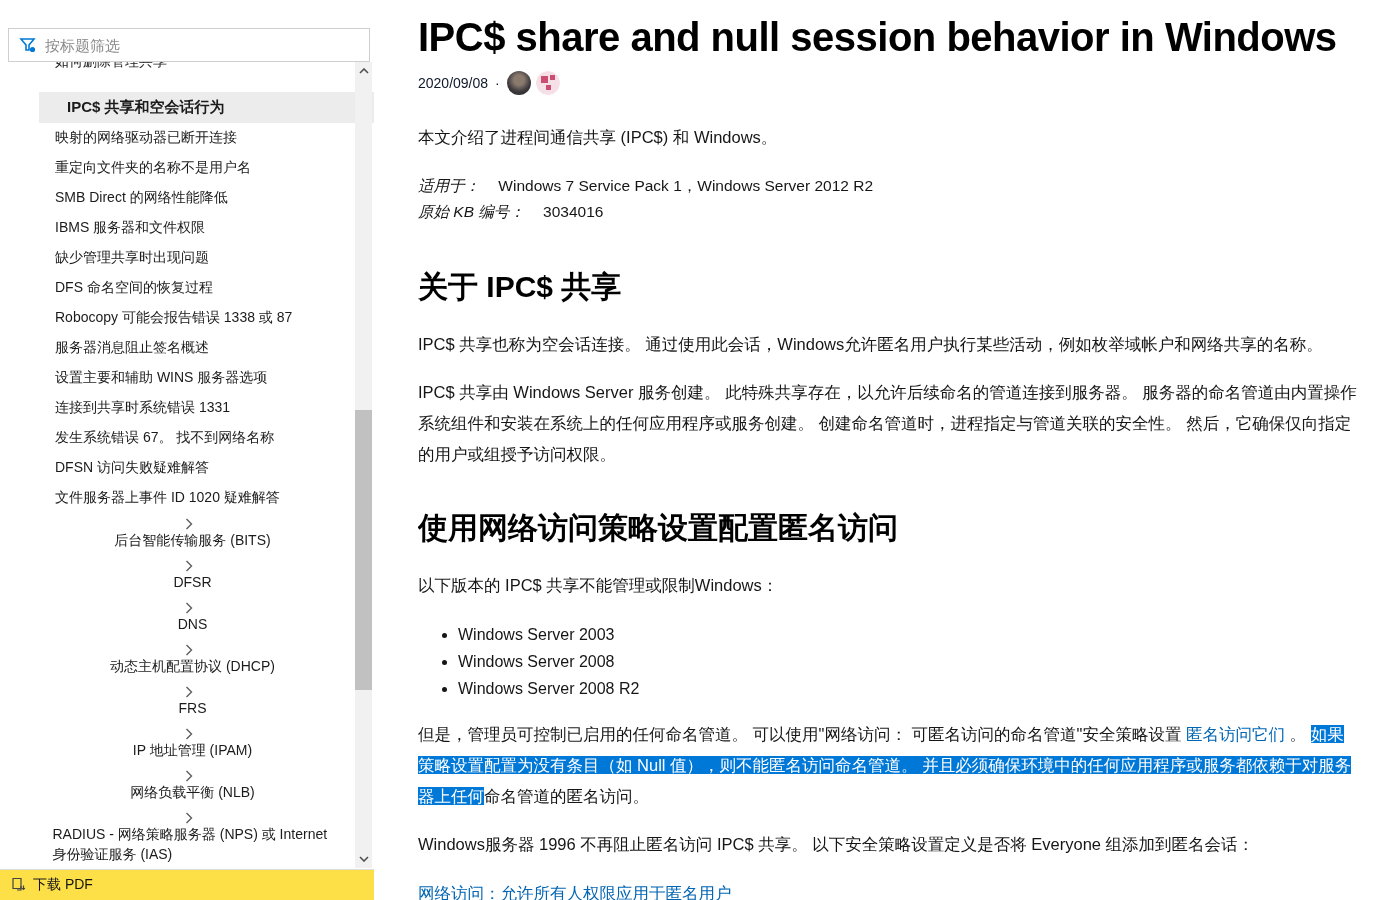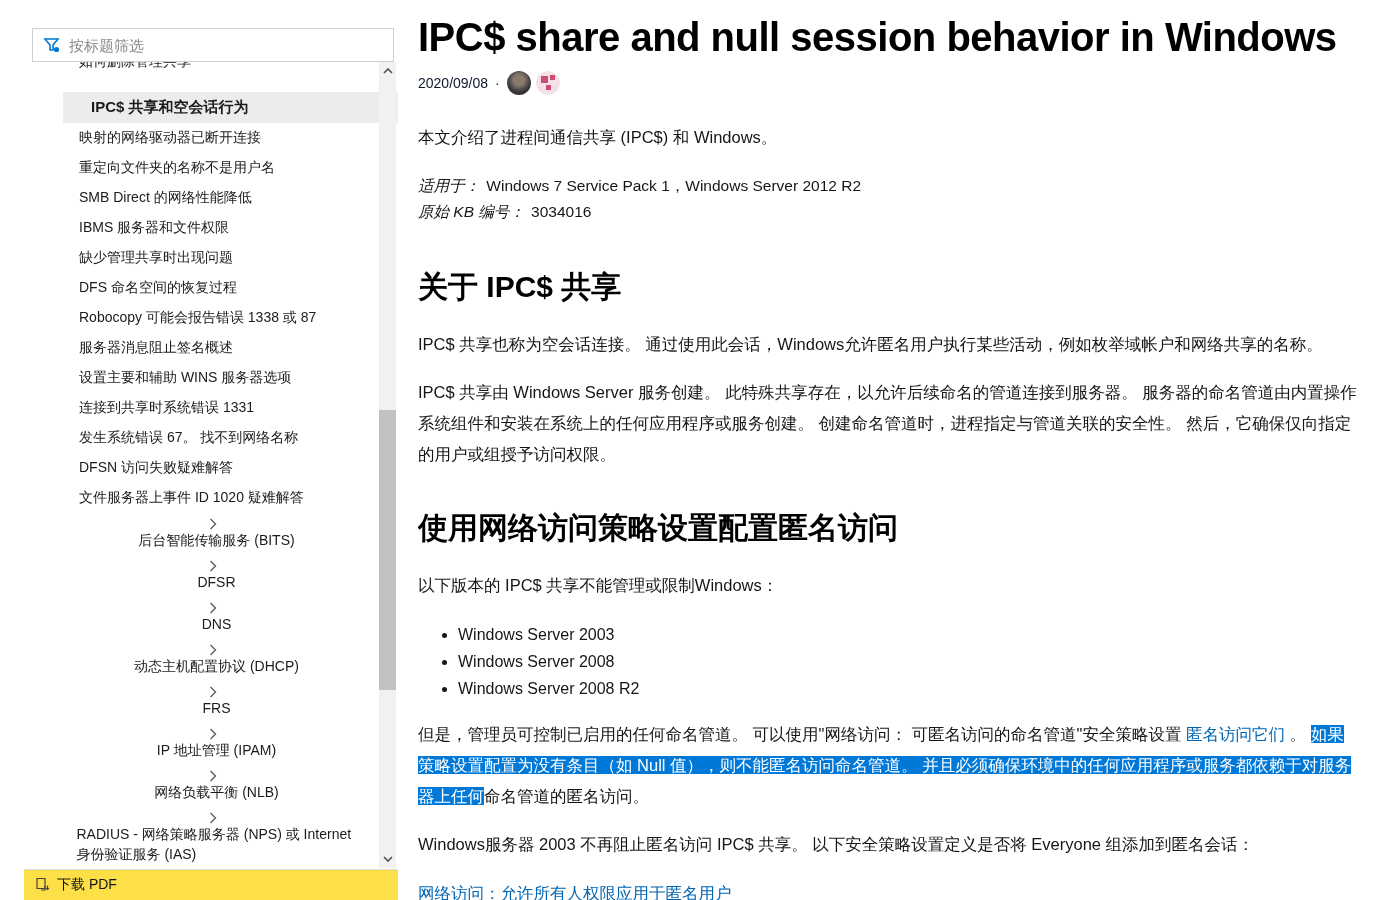--- a/index.html
+++ b/index.html
@@ -8,7 +8,7 @@
   .page { position:relative; width:1373px; height:900px; }
 
   
-  .sidebar { position:absolute; left:0; top:0; width:374px; height:900px; background:#fff;margin-left:24px; }
+  .sidebar { position:absolute; left:0; top:0; width:374px; height:900px; background:#fff; }
   .filter-box { position:absolute; left:8px; top:28px; width:362px; height:34px;
     border:1px solid #cfcfcf; display:flex; align-items:center; background:#fff; }
   .filter-box .ficon { width:18px; height:18px; margin:0 8px 0 10px; flex:0 0 auto; }

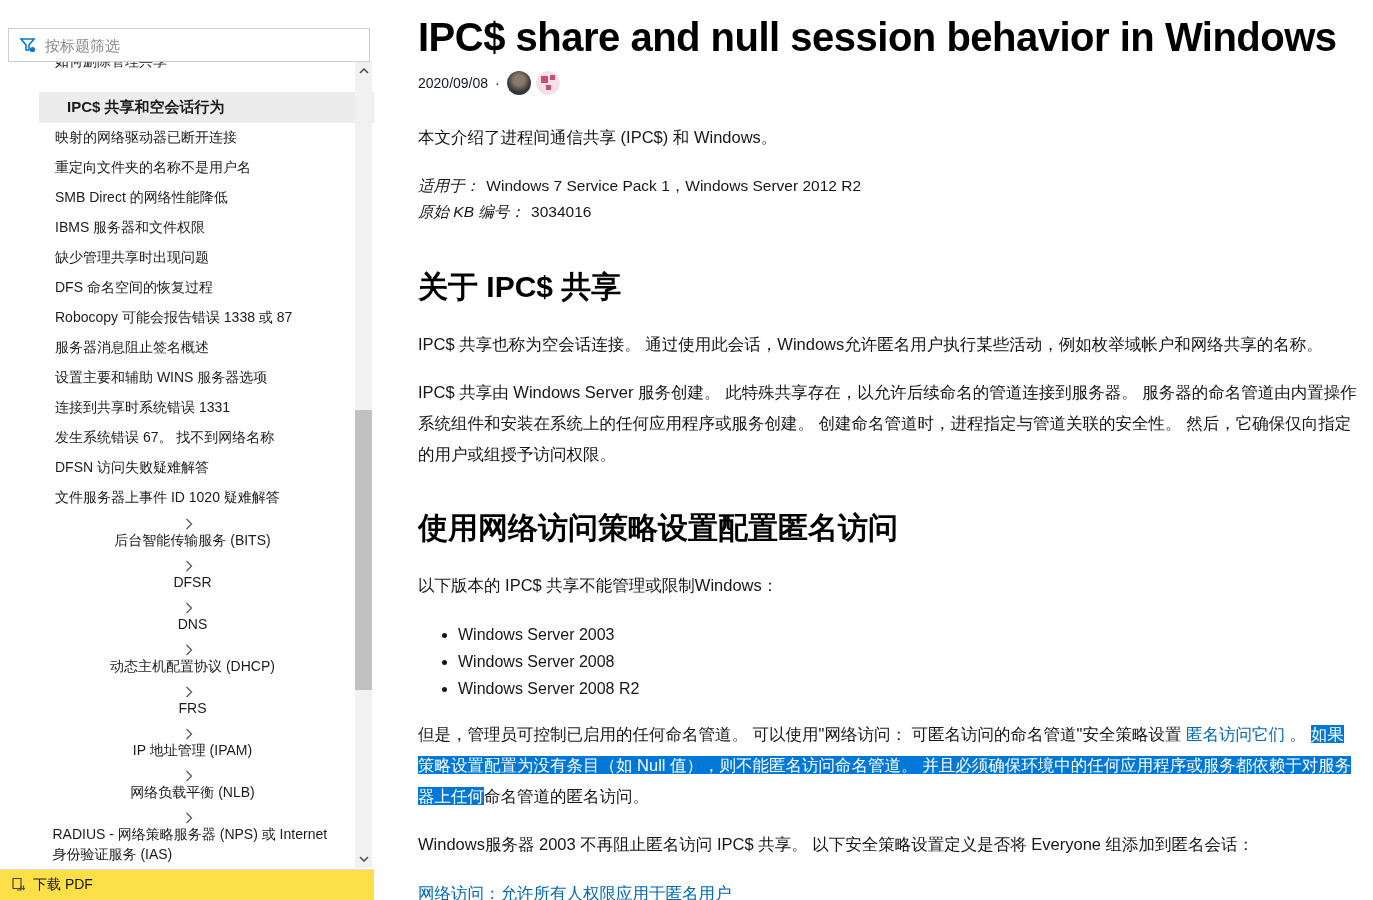--- a/index.html
+++ b/index.html
@@ -52,7 +52,7 @@
   .intro { margin-top:27px; font-size:16.5px; line-height:30px; }
   .applies { margin-top:21px; font-size:15.5px; line-height:26px; }
   .applies .lbl { font-style:italic; }
-  .applies .val { margin-left:2px; }
+  .applies .val { margin-left:14px; }
   h2 { font-size:30px; line-height:36px; font-weight:700; color:#000; }
   .h2-1 { margin-top:44px; }
   .h2-2 { margin-top:40px; }

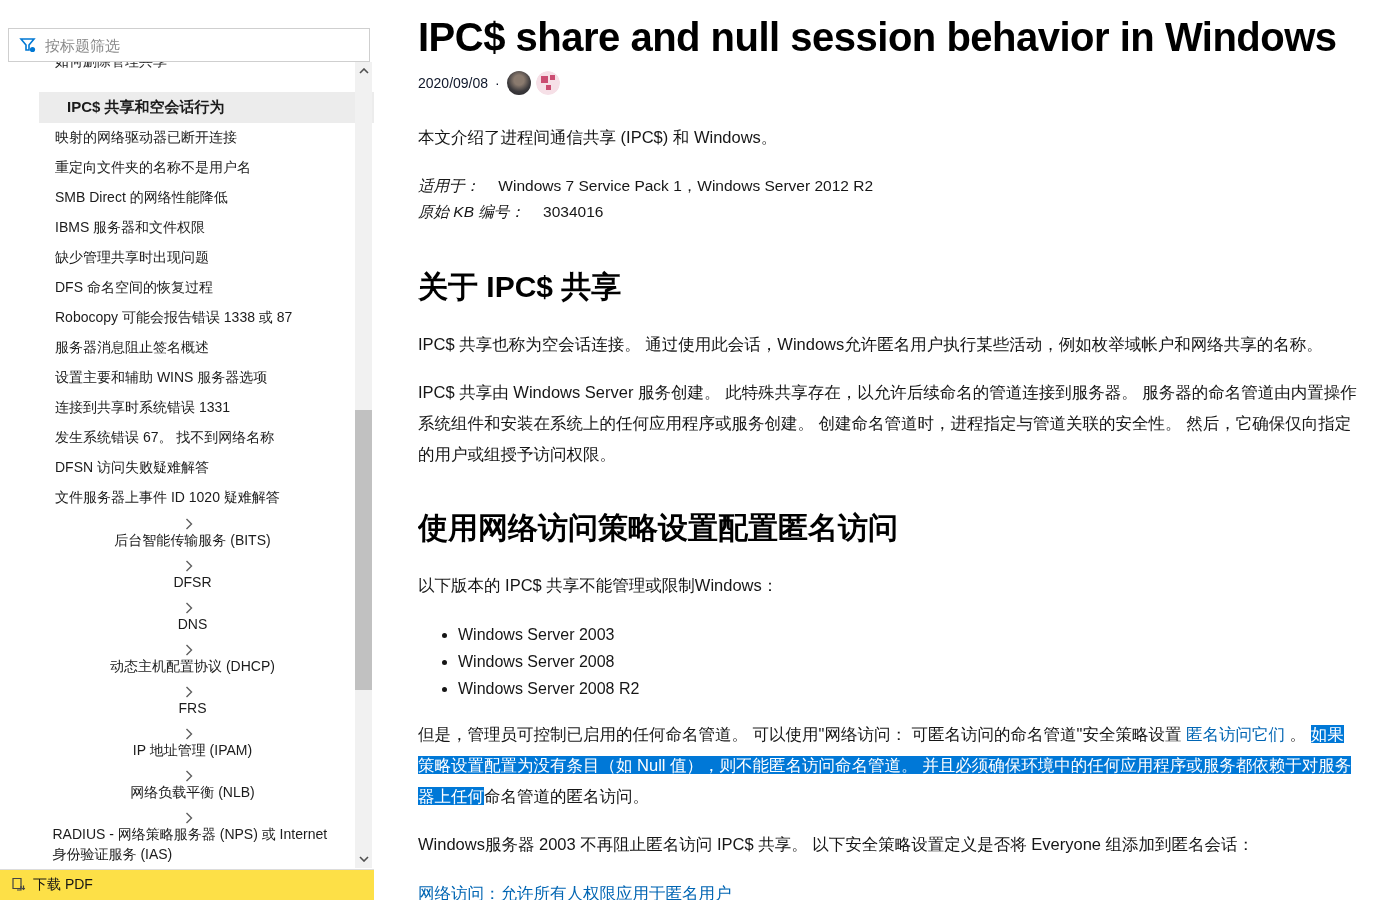--- a/index.html
+++ b/index.html
@@ -240,7 +240,7 @@
 
     <p class="body"><span>但是，管理员可控制已启用的任何命名管道。 可以使用"网络访问： 可匿名访问的命名管道"安全策略设置 </span><a class="lnk">匿名访问它们</a><span> 。 </span><span class="hl">如果策略设置配置为没有条目（如 Null 值），则不能匿名访问命名管道。 并且必须确保环境中的任何应用程序或服务都依赖于对服务器上任何</span><span>命名管道的匿名访问。</span></p>
 
-    <p class="body">Windows服务器 2003 不再阻止匿名访问 IPC$ 共享。 以下安全策略设置定义是否将 Everyone 组添加到匿名会话：</p>
+    <p class="body">Windows服务器 1996 不再阻止匿名访问 IPC$ 共享。 以下安全策略设置定义是否将 Everyone 组添加到匿名会话：</p>
 
     <p class="linkline"><a class="lnk">网络访问：允许所有人权限应用于匿名用户</a></p>
 

